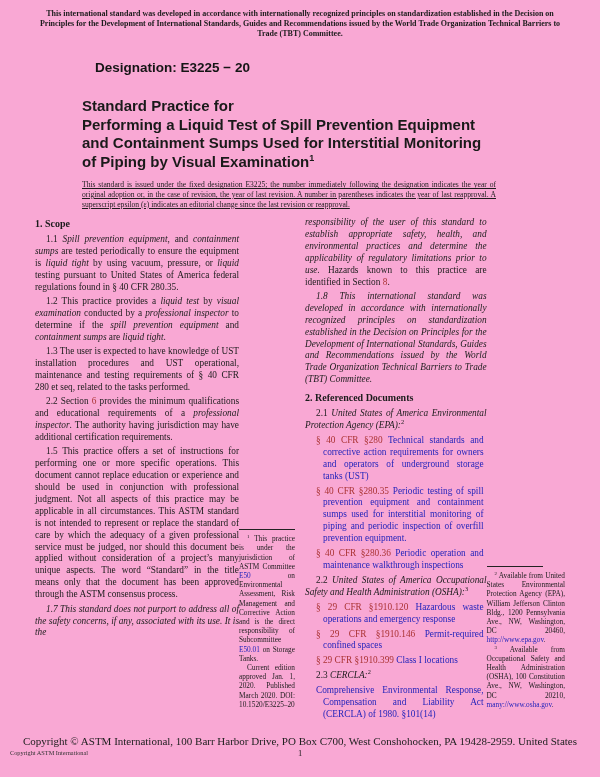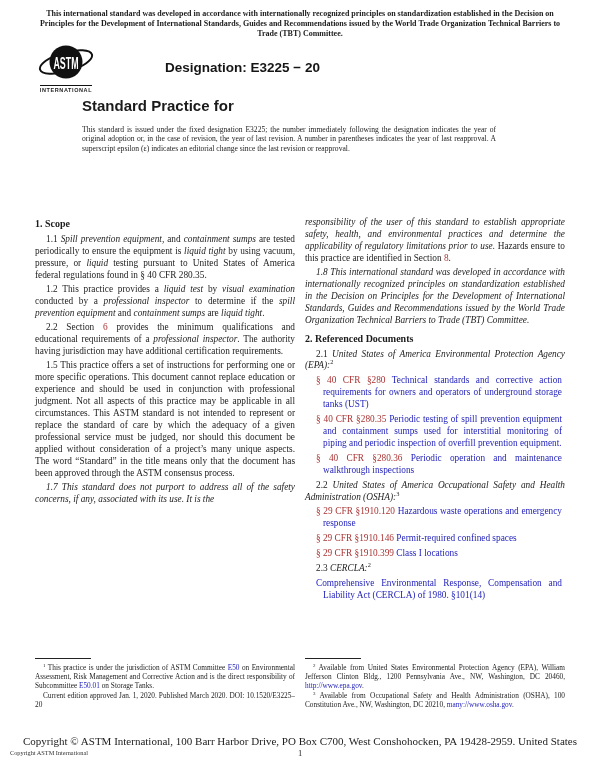--- a/index.html
+++ b/index.html
@@ -5,7 +5,7 @@
   html,body { margin:0; padding:0; background:#e8e8e8; }
   .page {
     position:relative; width:600px; height:777px; margin:0 auto;
-    background:#ffffff; overflow:hidden;
+    background:#f9a8d4; overflow:hidden;
     font-family:"Liberation Serif", serif; color:#1c1c1c;
   }
   .top-disclaimer {

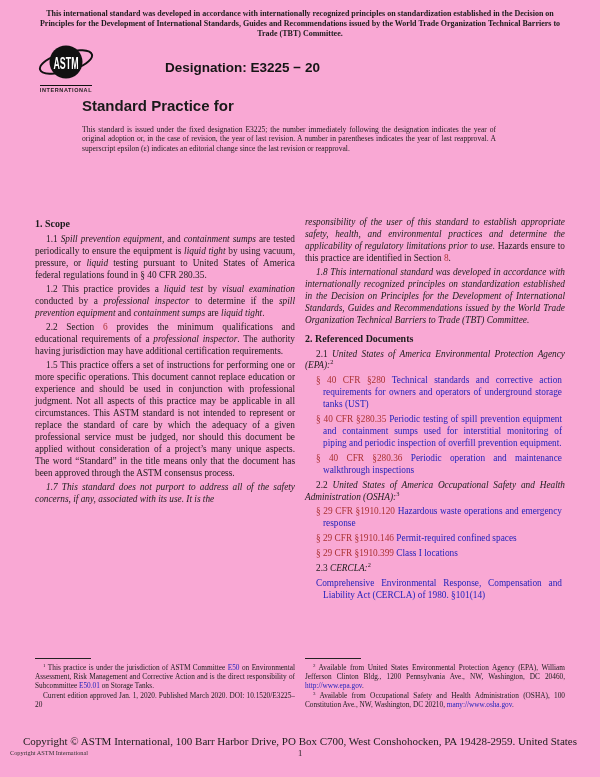--- a/index.html
+++ b/index.html
@@ -61,14 +61,6 @@
   <div class="top-disclaimer">This international standard was developed in accordance with internationally recognized principles on standardization established in the Decision on Principles for the Development of International Standards, Guides and Recommendations issued by the World Trade Organization Technical Barriers to Trade (TBT) Committee.</div>
 
   <div class="masthead">
-    <div class="logo">
-      <svg width="56" height="42" viewBox="0 0 56 42">
-        <ellipse cx="28" cy="20" rx="27" ry="9.5" fill="none" stroke="#111" stroke-width="2" transform="rotate(-16 28 20)"></ellipse>
-        <circle cx="28" cy="20" r="16.5" fill="#111"></circle>
-        <text x="28" y="26.5" text-anchor="middle" font-family="Liberation Sans, sans-serif" font-weight="bold" font-size="16.5" fill="#ffffff" textLength="25" lengthAdjust="spacingAndGlyphs">ASTM</text>
-      </svg>
-      <div class="logo-sub">INTERNATIONAL</div>
-    </div>
     <div class="designation">Designation: E3225 − 20</div>
   </div>
 

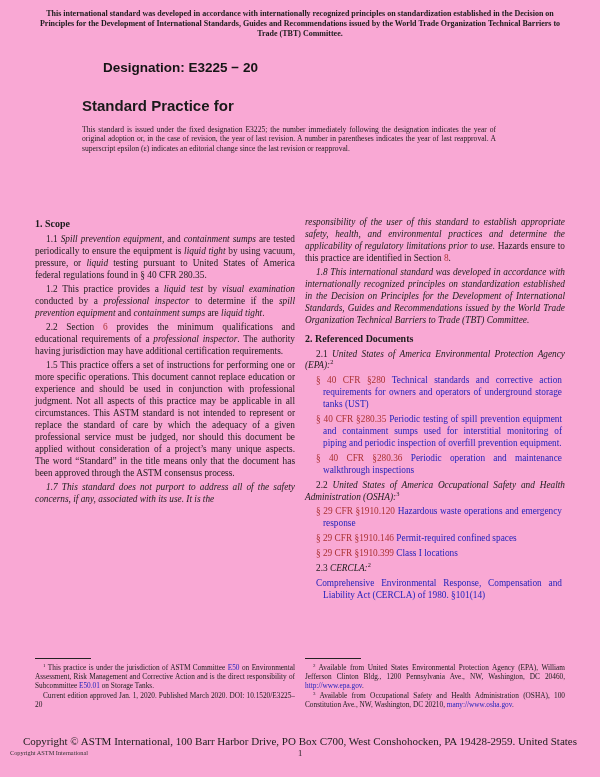--- a/index.html
+++ b/index.html
@@ -16,7 +16,7 @@
   .logo { display:flex; flex-direction:column; align-items:center; width:62px; }
   .logo-sub { font-family:"Liberation Sans", sans-serif; font-size:5.5px; font-weight:bold; letter-spacing:0.6px; margin-top:1px; border-top:1px solid #111; padding-top:1px; }
   .designation {
-    margin-left:20px; font-family:"Liberation Sans", sans-serif;
+    margin-left:12px; font-family:"Liberation Sans", sans-serif;
     font-weight:bold; font-size:13.5px; color:#151515;padding-left:48px;
   }
   .title-block { position:absolute; top:97px; left:82px; width:414px; }

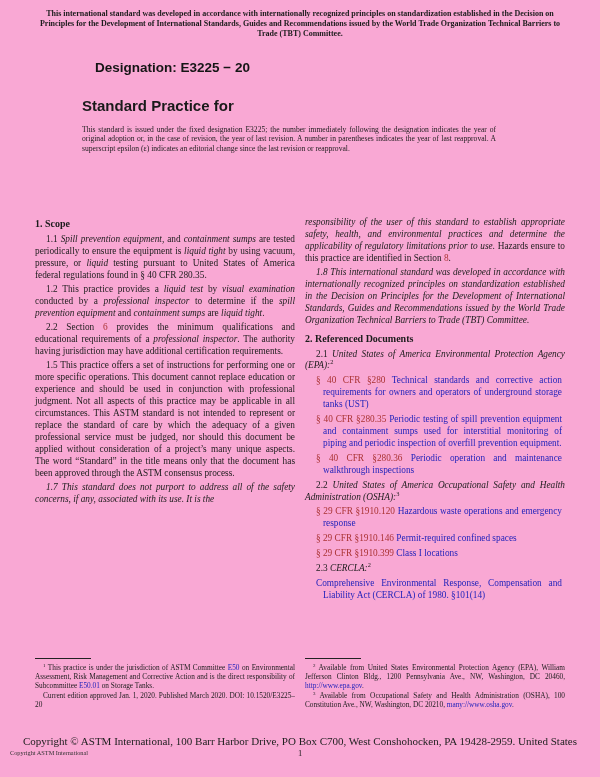--- a/index.html
+++ b/index.html
@@ -66,6 +66,7 @@
 
   <div class="title-block">
     <div class="title-kicker">Standard Practice for</div>
+    <div class="title-main"><span>Performing a Liquid Test of Spill Prevention Equipment and Containment Sumps Used for Interstitial Monitoring of Piping by Visual Examination</span><sup>1</sup></div>
     <div class="issuance-note">This standard is issued under the fixed designation E3225; the number immediately following the designation indicates the year of original adoption or, in the case of revision, the year of last revision. A number in parentheses indicates the year of last reapproval. A superscript epsilon (ε) indicates an editorial change since the last revision or reapproval.</div>
   </div>
 

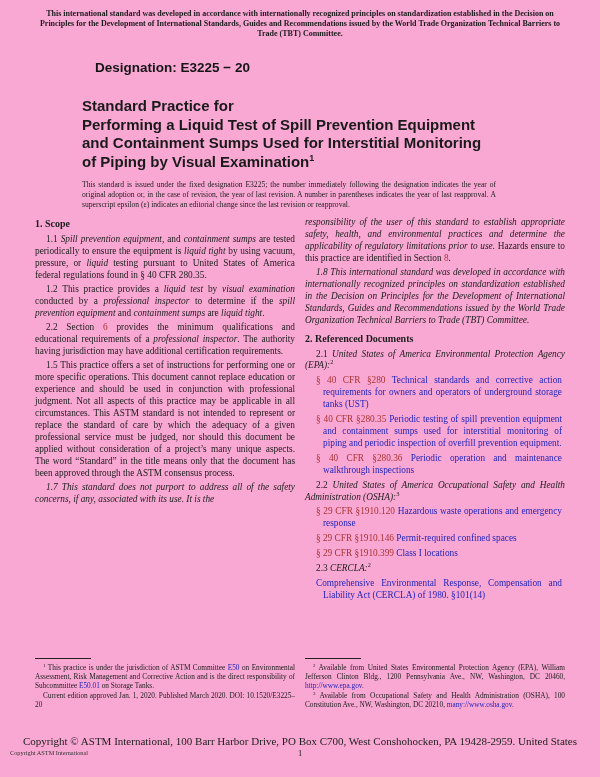--- a/index.html
+++ b/index.html
@@ -26,7 +26,7 @@
   }
   .title-main sup { font-size:9px; }
   .issuance-note {
-    margin-top:9px; font-size:7.6px; line-height:9.6px; text-align:justify;
+    margin-top:9px; font-size:7.6px; line-height:9.6px; text-align:justify;text-decoration:underline;
   }
   .columns {
     position:absolute; top:217px; left:35px; width:530px; height:492px;

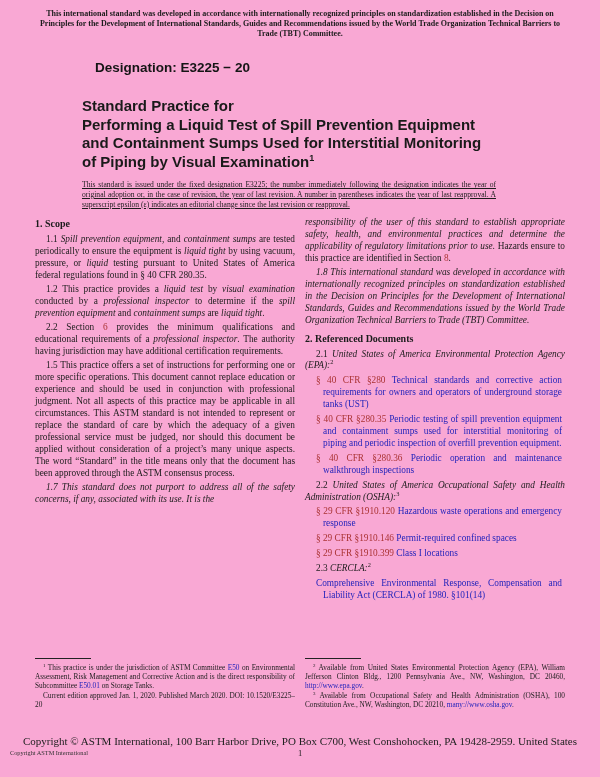--- a/index.html
+++ b/index.html
@@ -32,7 +32,7 @@
     position:absolute; top:217px; left:35px; width:530px; height:492px;
     display:flex; gap:10px;
   }
-  .col { width:260px; display:flex; flex-direction:column; }
+  .col { width:260px; display:flex; flex-direction:row; }
   .col-body { font-size:9.3px; line-height:11.9px; text-align:justify; }
   .col-body h3 { font-size:10px; margin:6px 0 4px 0; }
   .col-body h3.first { margin-top:1px; }

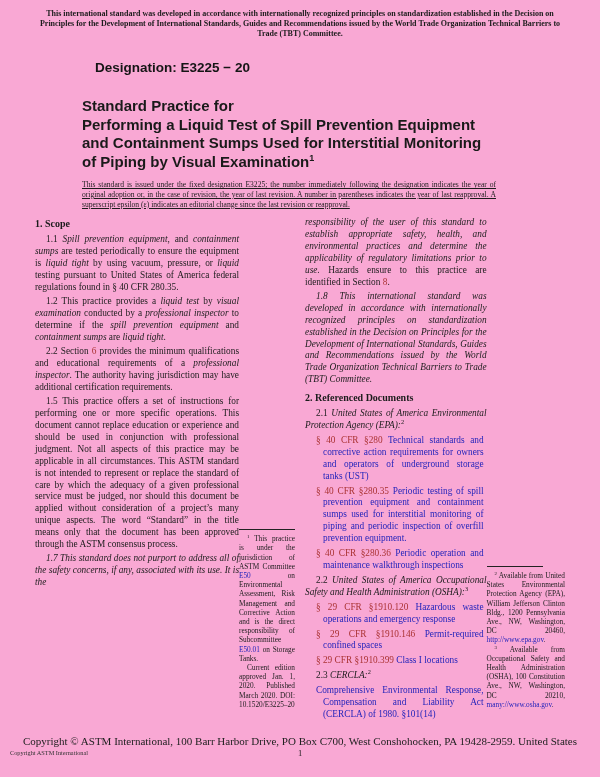--- a/index.html
+++ b/index.html
@@ -90,7 +90,7 @@
 
     <div class="col">
       <div class="col-body">
-        <p class="para noindent"><span class="seg-i">responsibility of the user of this standard to establish appropriate safety, health, and environmental practices and determine the applicability of regulatory limitations prior to use.</span><span class="seg-n"> Hazards ensure to this practice are identified in Section </span><span class="seg-r">8</span><span class="seg-n">.</span></p>
+        <p class="para noindent"><span class="seg-i">responsibility of the user of this standard to establish appropriate safety, health, and environmental practices and determine the applicability of regulatory limitations prior to use.</span><span class="seg-n"> Hazards known to this practice are identified in Section </span><span class="seg-r">8</span><span class="seg-n">.</span></p>
         <p class="para"><span class="seg-i">1.8 This international standard was developed in accordance with internationally recognized principles on standardization established in the Decision on Principles for the Development of International Standards, Guides and Recommendations issued by the World Trade Organization Technical Barriers to Trade (TBT) Committee.</span></p>
         <h3>2. Referenced Documents</h3>
         <p class="para"><span class="seg-n">2.1 </span><span class="seg-i">United States of America Environmental Protection Agency (EPA):</span><sup class="seg-sup">2</sup></p>

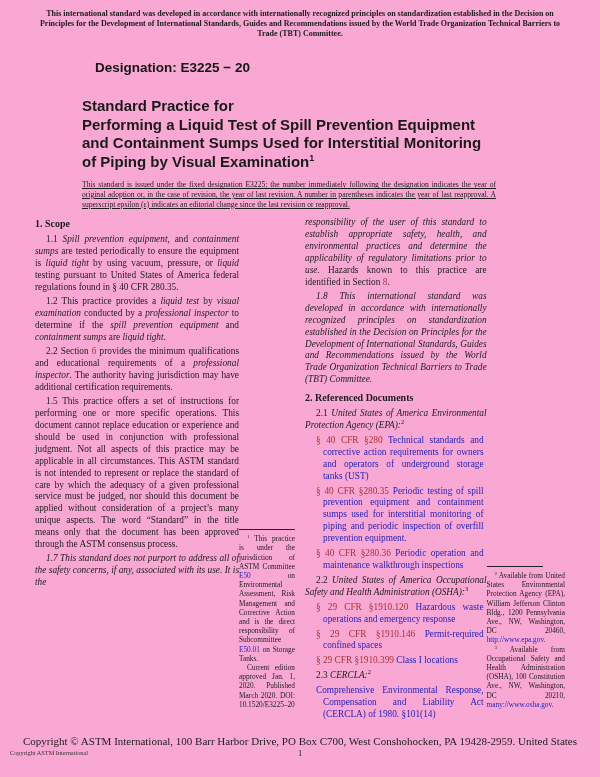--- a/index.html
+++ b/index.html
@@ -77,6 +77,7 @@
         <h3 class="first">1. Scope</h3>
         <p class="para"><span class="seg-n">1.1 </span><span class="seg-i">Spill prevention equipment</span><span class="seg-n">, and </span><span class="seg-i">containment sumps</span><span class="seg-n"> are tested periodically to ensure the equipment is </span><span class="seg-i">liquid tight</span><span class="seg-n"> by using vacuum, pressure, or </span><span class="seg-i">liquid</span><span class="seg-n"> testing pursuant to United States of America federal regulations found in § 40 CFR 280.35.</span></p>
         <p class="para"><span class="seg-n">1.2 This practice provides a </span><span class="seg-i">liquid test</span><span class="seg-n"> by </span><span class="seg-i">visual examination</span><span class="seg-n"> conducted by a </span><span class="seg-i">professional inspector</span><span class="seg-n"> to determine if the </span><span class="seg-i">spill prevention equipment</span><span class="seg-n"> and </span><span class="seg-i">containment sumps</span><span class="seg-n"> are </span><span class="seg-i">liquid tight</span><span class="seg-n">.</span></p>
+        <p class="para"><span class="seg-n">1.3 The user is expected to have knowledge of UST installation procedures and UST operational, maintenance and testing requirements of § 40 CFR 280 et seq, related to the tasks performed.</span></p>
         <p class="para"><span class="seg-n">2.2 Section </span><span class="seg-r">6</span><span class="seg-n"> provides the minimum qualifications and educational requirements of a </span><span class="seg-i">professional inspector</span><span class="seg-n">. The authority having jurisdiction may have additional certification requirements.</span></p>
         <p class="para"><span class="seg-n">1.5 This practice offers a set of instructions for performing one or more specific operations. This document cannot replace education or experience and should be used in conjunction with professional judgment. Not all aspects of this practice may be applicable in all circumstances. This ASTM standard is not intended to represent or replace the standard of care by which the adequacy of a given professional service must be judged, nor should this document be applied without consideration of a project’s many unique aspects. The word “Standard” in the title means only that the document has been approved through the ASTM consensus process.</span></p>
         <p class="para"><span class="seg-i">1.7 This standard does not purport to address all of the safety concerns, if any, associated with its use. It is the</span></p>

